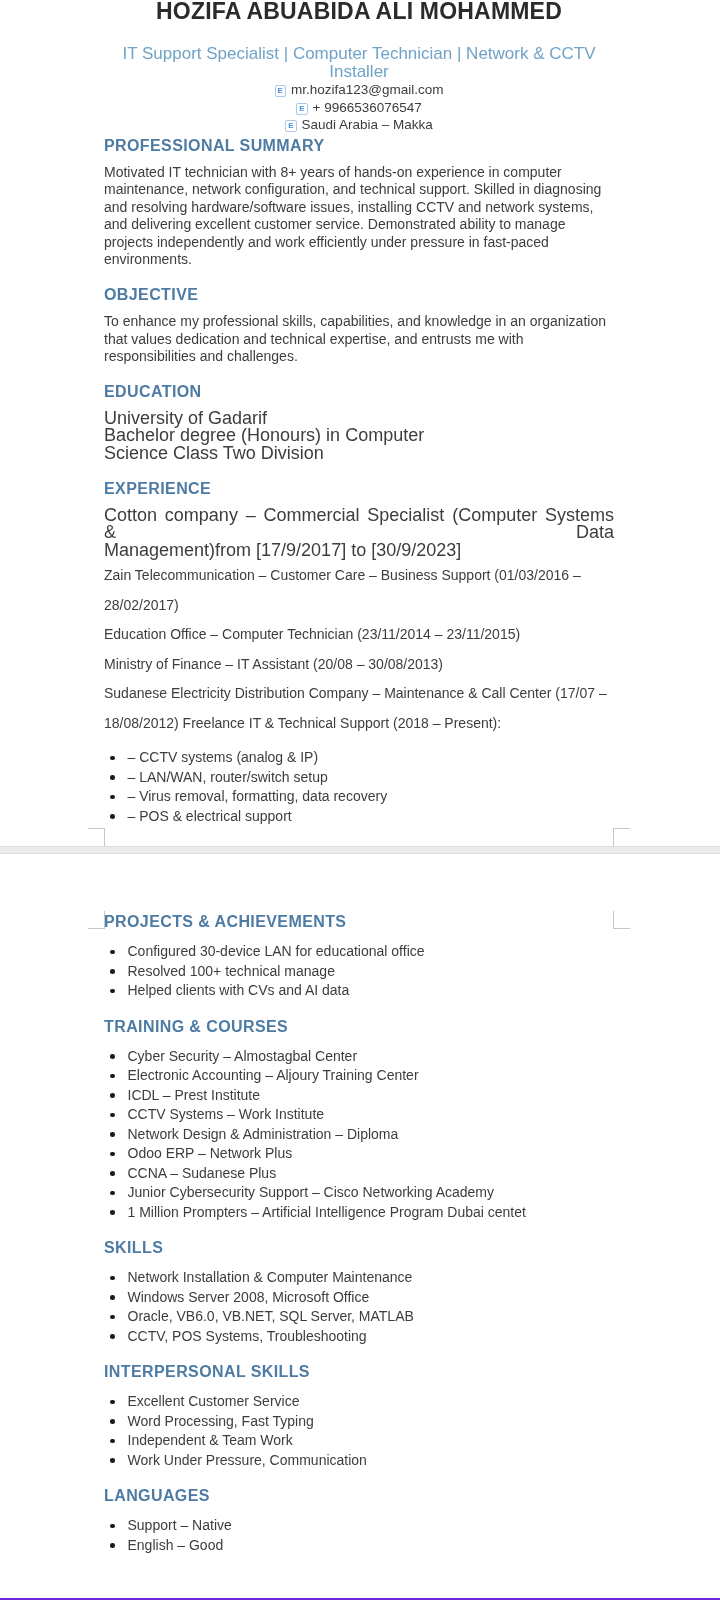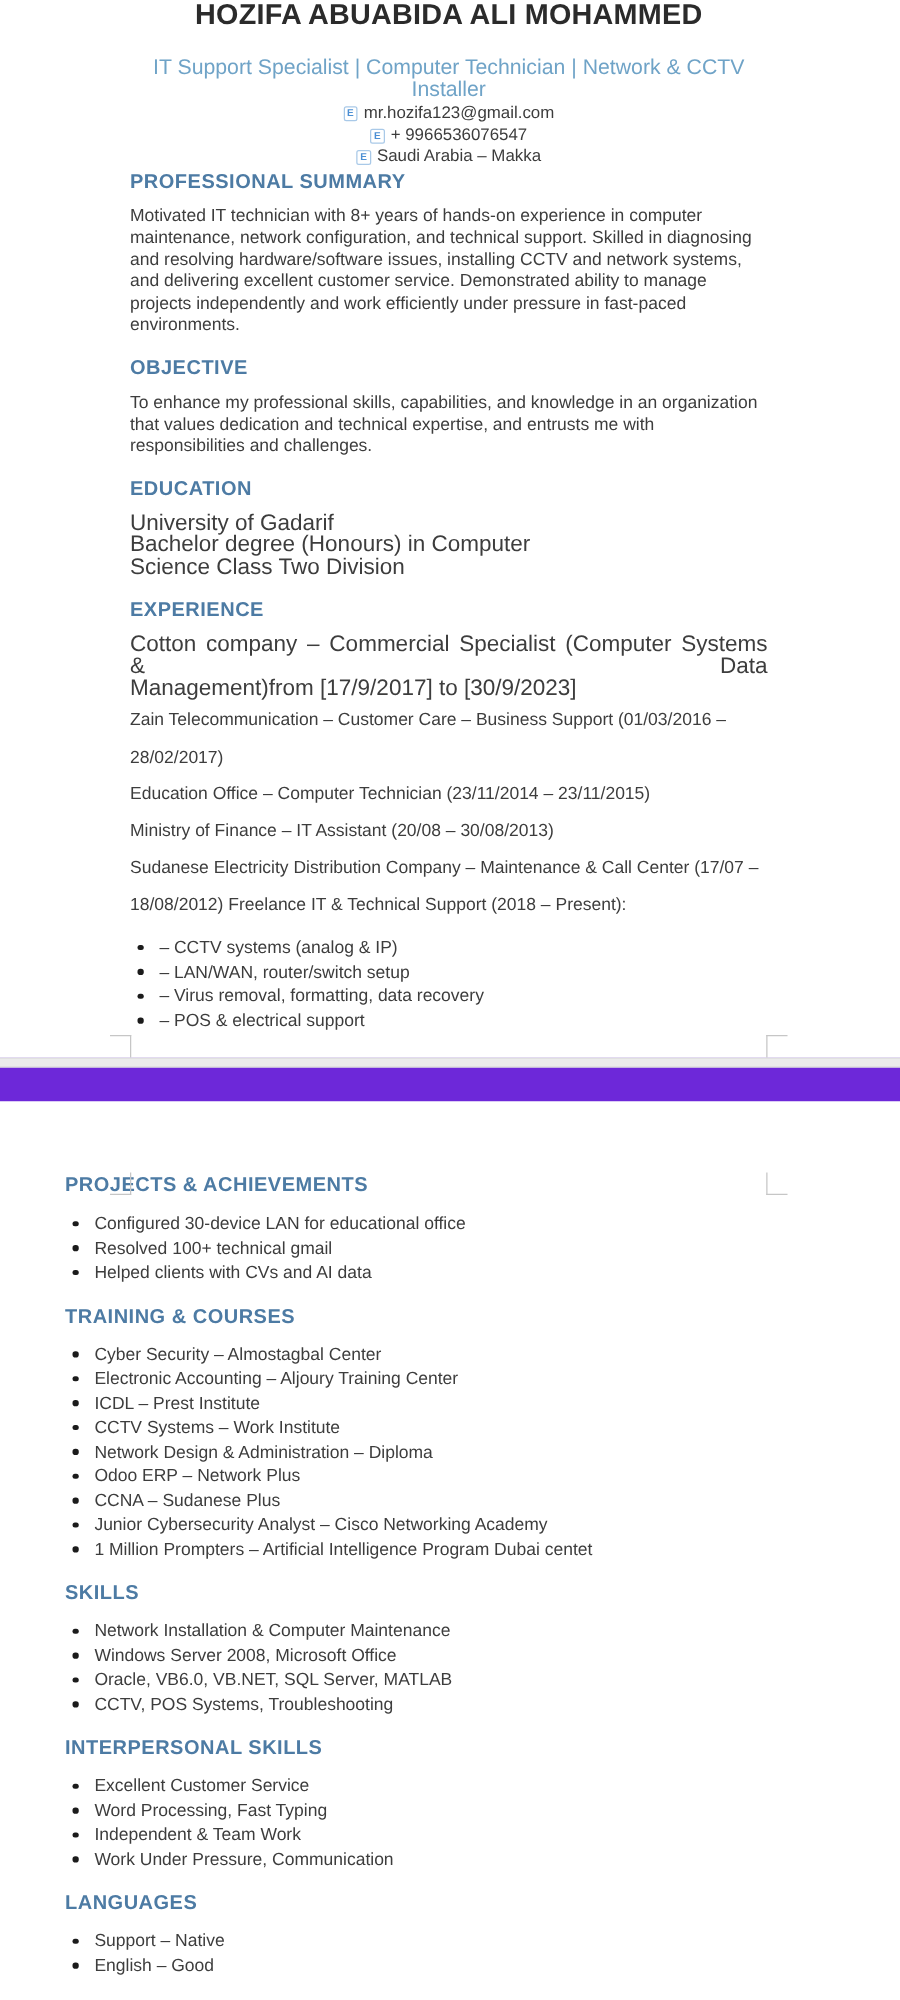--- a/index.html
+++ b/index.html
@@ -15,7 +15,7 @@
   .page2{height:744px;}
   .page-gap{height:8px;background:#ebebeb;border-top:1px solid #dddddd;border-bottom:1px solid #dddddd;box-sizing:border-box;}
   .content{padding:0 106px 0 104px;}
-  .p2content{padding:56px 106px 0 52px;margin-top:27px;}
+  .p2content{padding:56px 106px 0 104px;}
 
   .doc-name{
     margin:-2px 0 0 0;text-align:center;

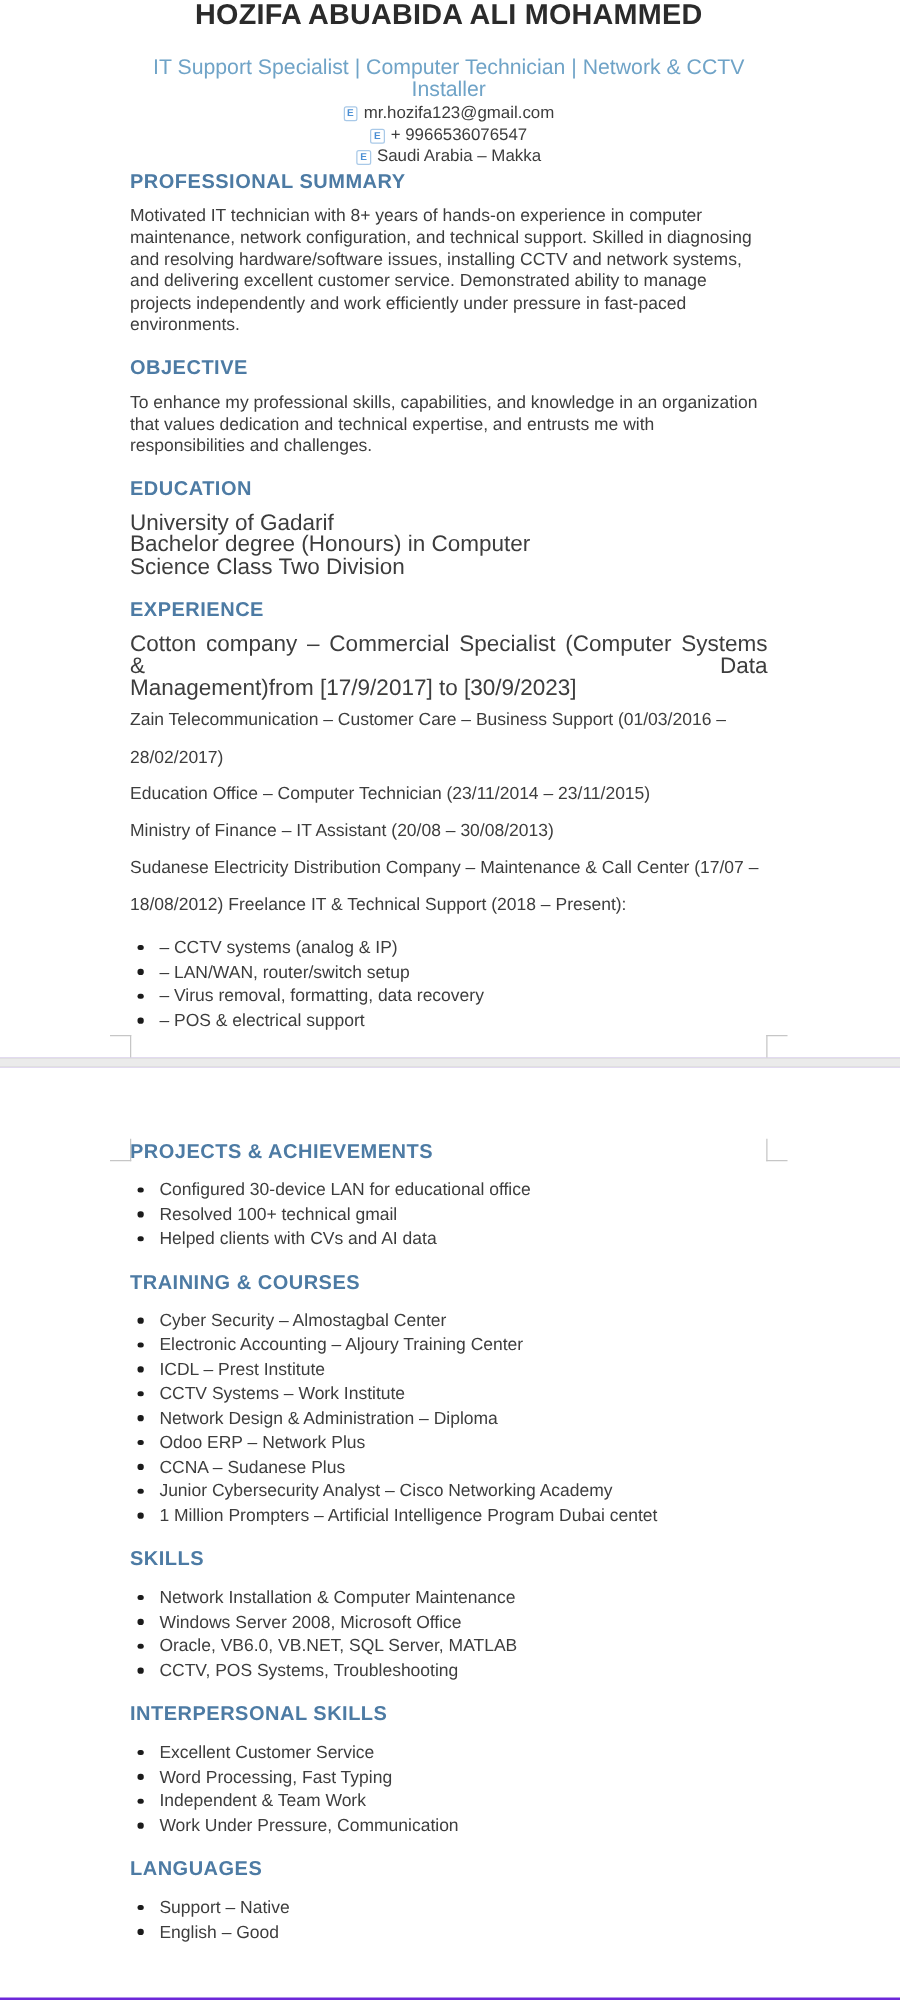--- a/index.html
+++ b/index.html
@@ -142,7 +142,7 @@
           </li>
           <li>
             <span class="dot"></span>
-            <span class="btxt">Resolved 100+ technical gmail</span>
+            <span class="btxt">Resolved 100+ technical manage</span>
           </li>
           <li>
             <span class="dot"></span>

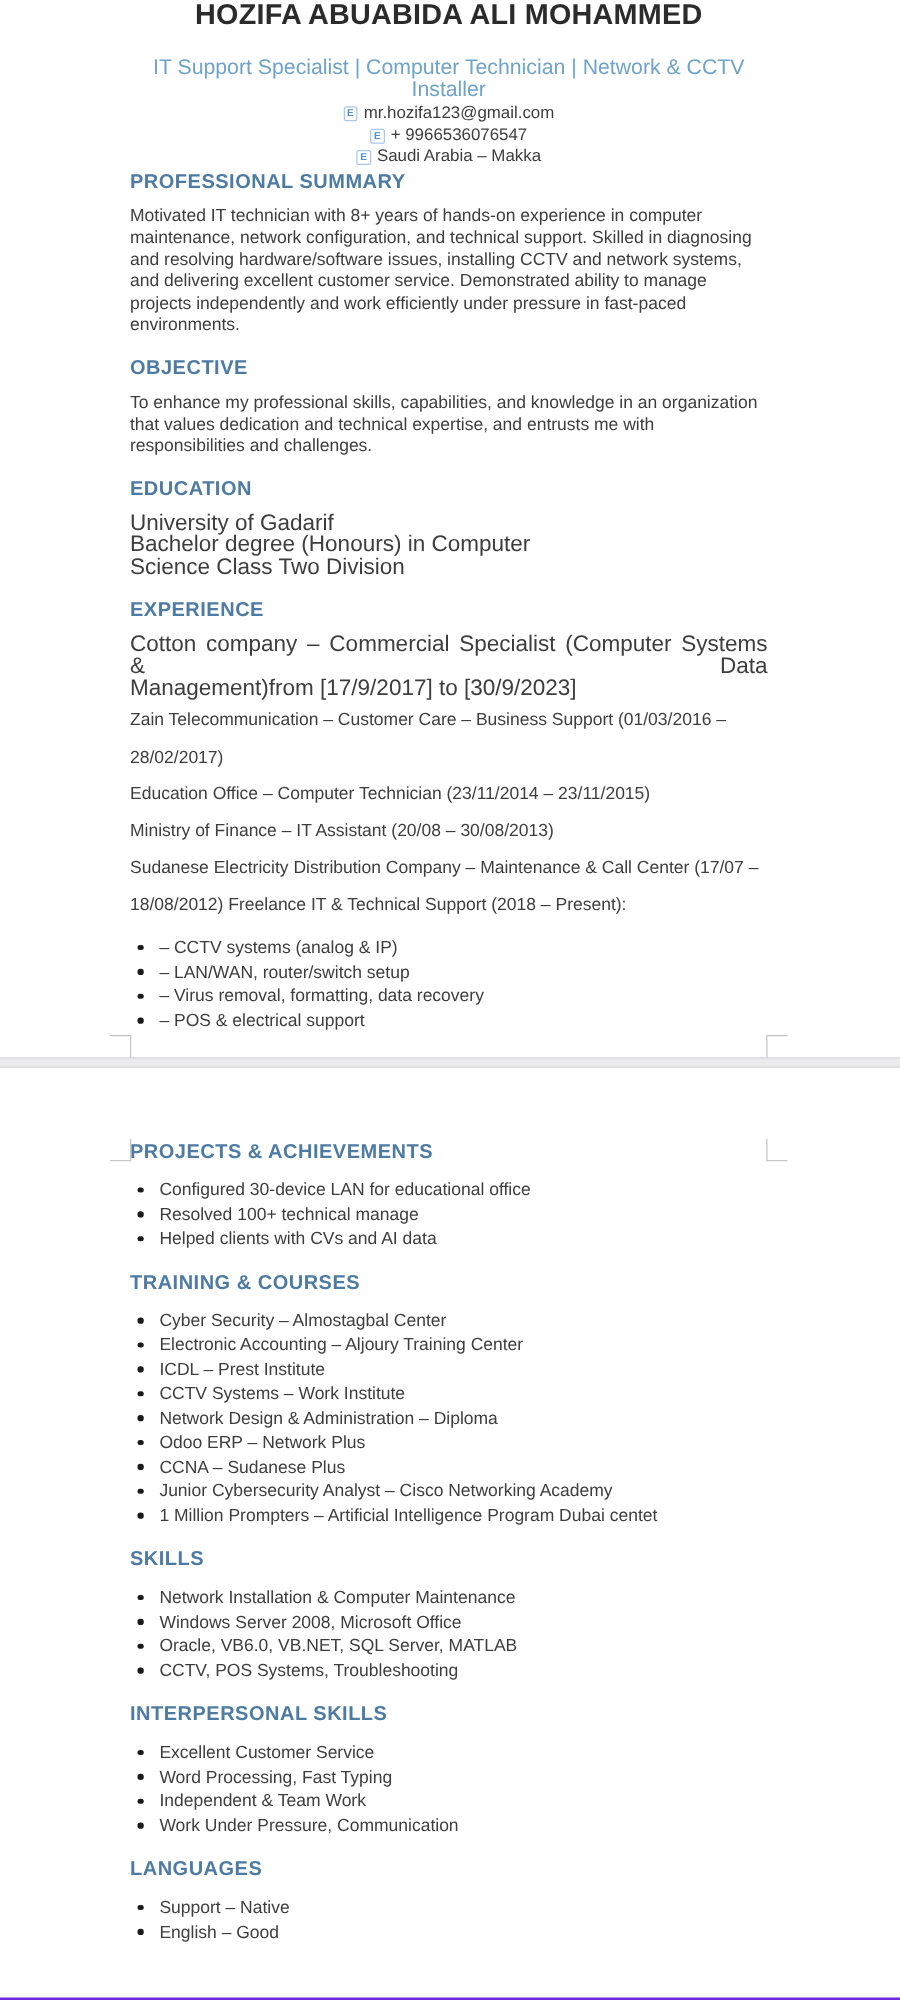--- a/index.html
+++ b/index.html
@@ -182,7 +182,7 @@
           </li>
           <li>
             <span class="dot"></span>
-            <span class="btxt">Junior Cybersecurity Analyst – Cisco Networking Academy</span>
+            <span class="btxt">Junior Cybersecurity Support – Cisco Networking Academy</span>
           </li>
           <li>
             <span class="dot"></span>

